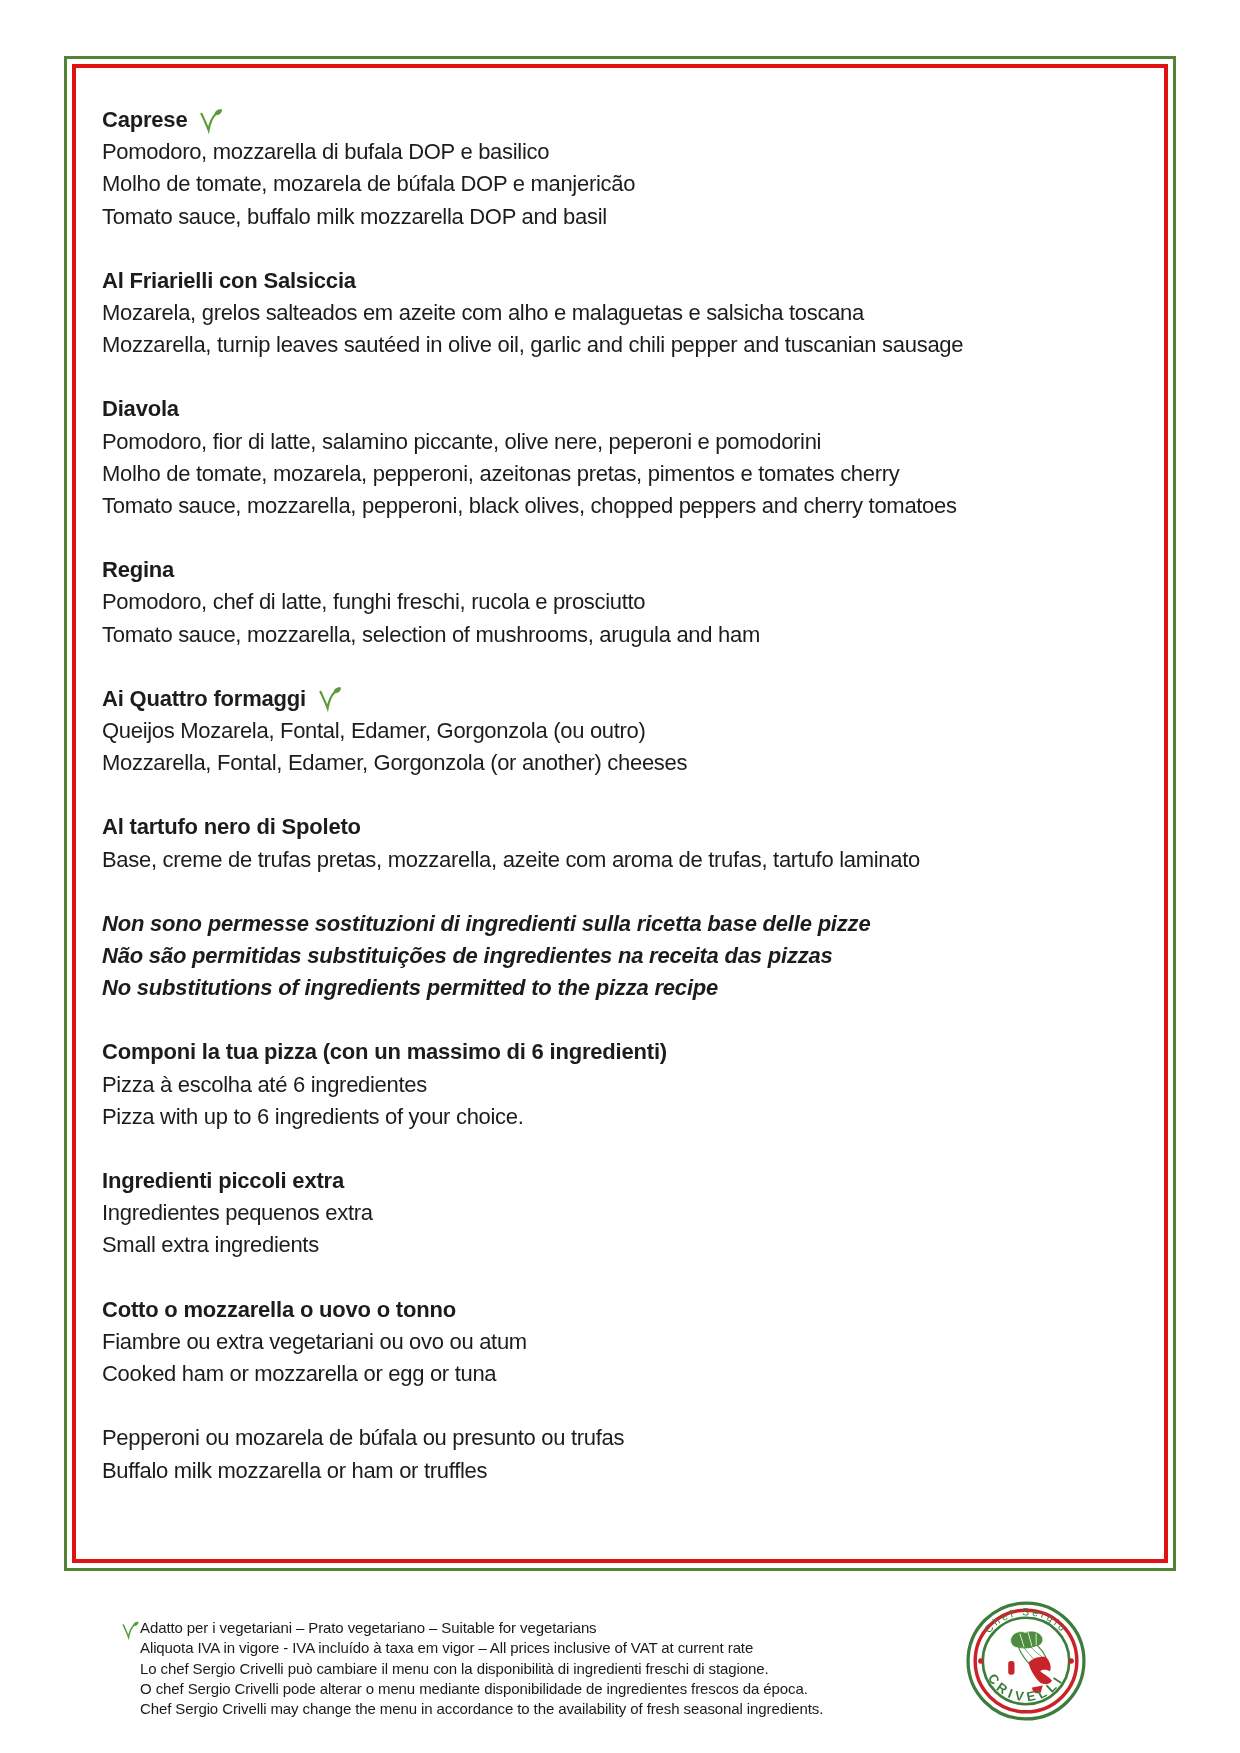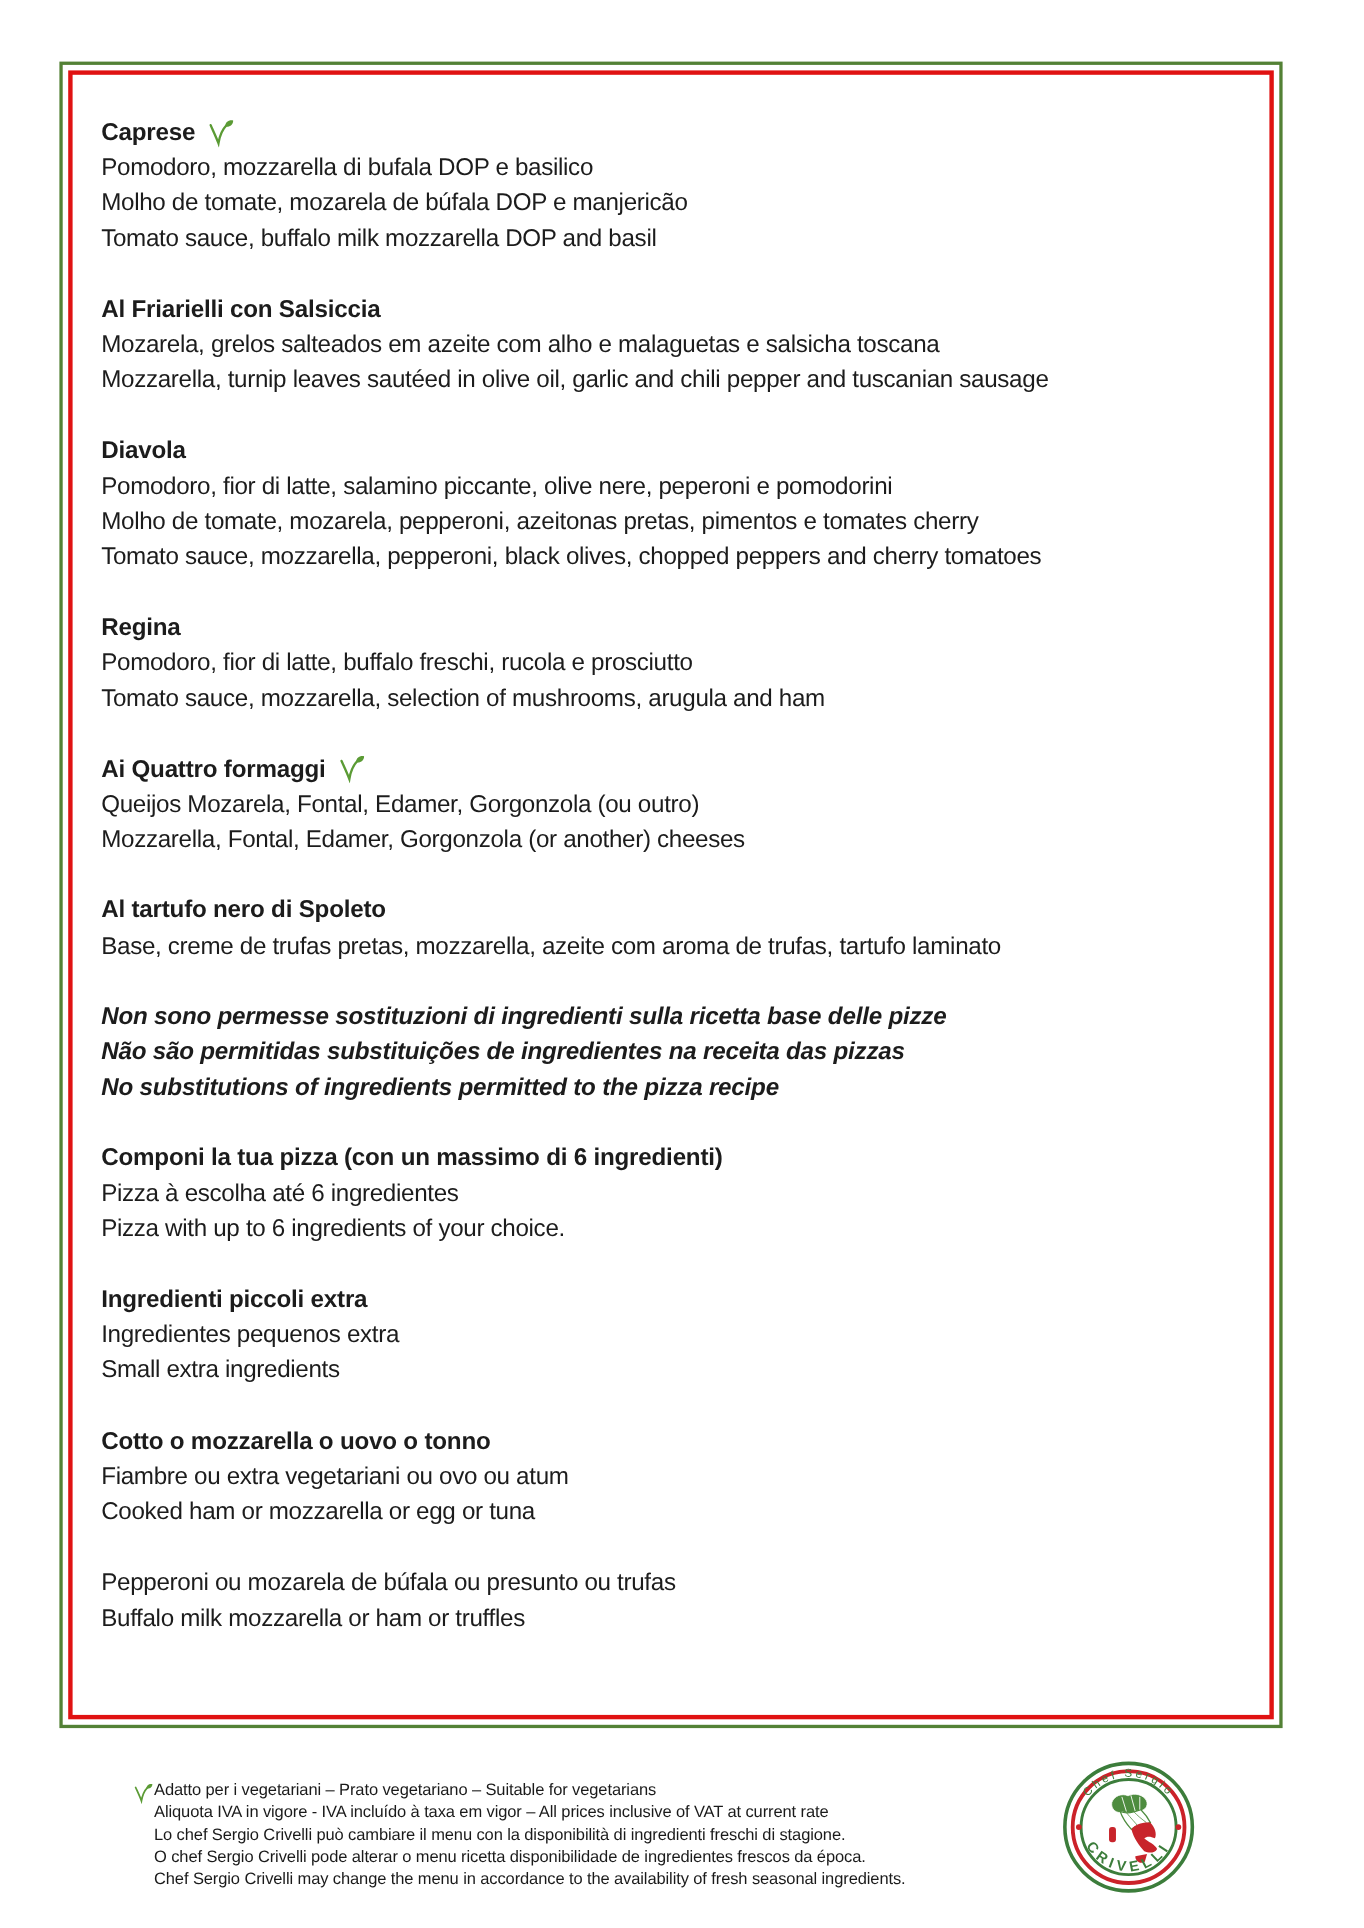--- a/index.html
+++ b/index.html
@@ -17,7 +17,7 @@
     color:var(--text);overflow:hidden;
   }
   .menu-box{
-    position:absolute;left:54px;top:56px;width:1106px;height:1509px;
+    position:absolute;left:64px;top:56px;width:1106px;height:1509px;
     border:3px solid var(--border-green);
   }
   .menu-inner{

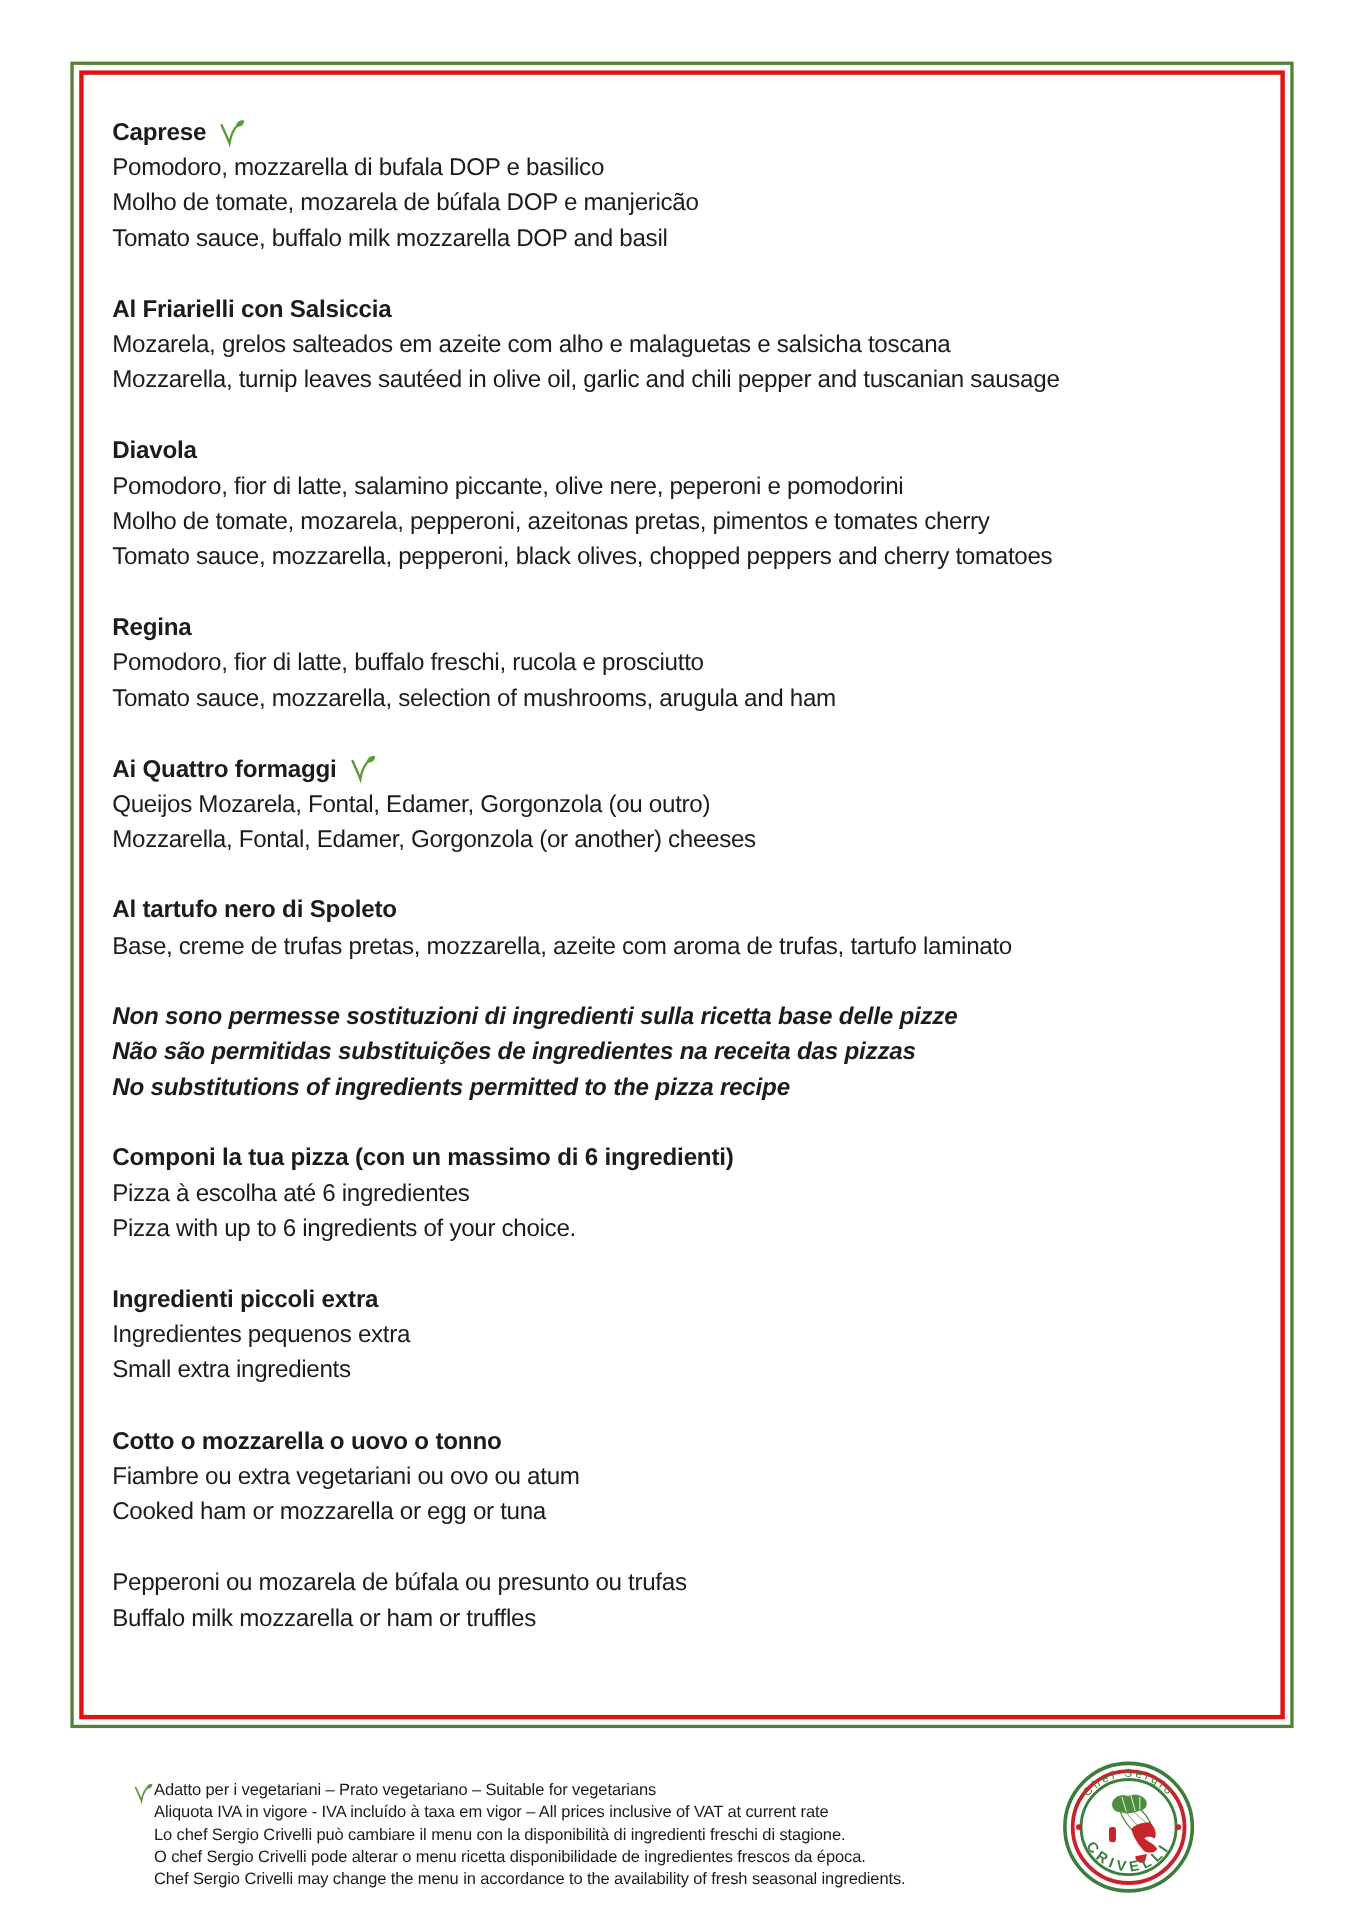--- a/index.html
+++ b/index.html
@@ -97,7 +97,7 @@
     <h3 class="section-title">
           <span class="title-text">Regina</span>
         </h3>
-  <div class="line regular">Pomodoro, fior di latte, buffalo freschi, rucola e prosciutto</div>
+  <div class="line regular">Pomodoro, chef di latte, funghi freschi, rucola e prosciutto</div>
         <div class="line italic">Tomato sauce, mozzarella, selection of mushrooms, arugula and ham</div>
       </section>
 

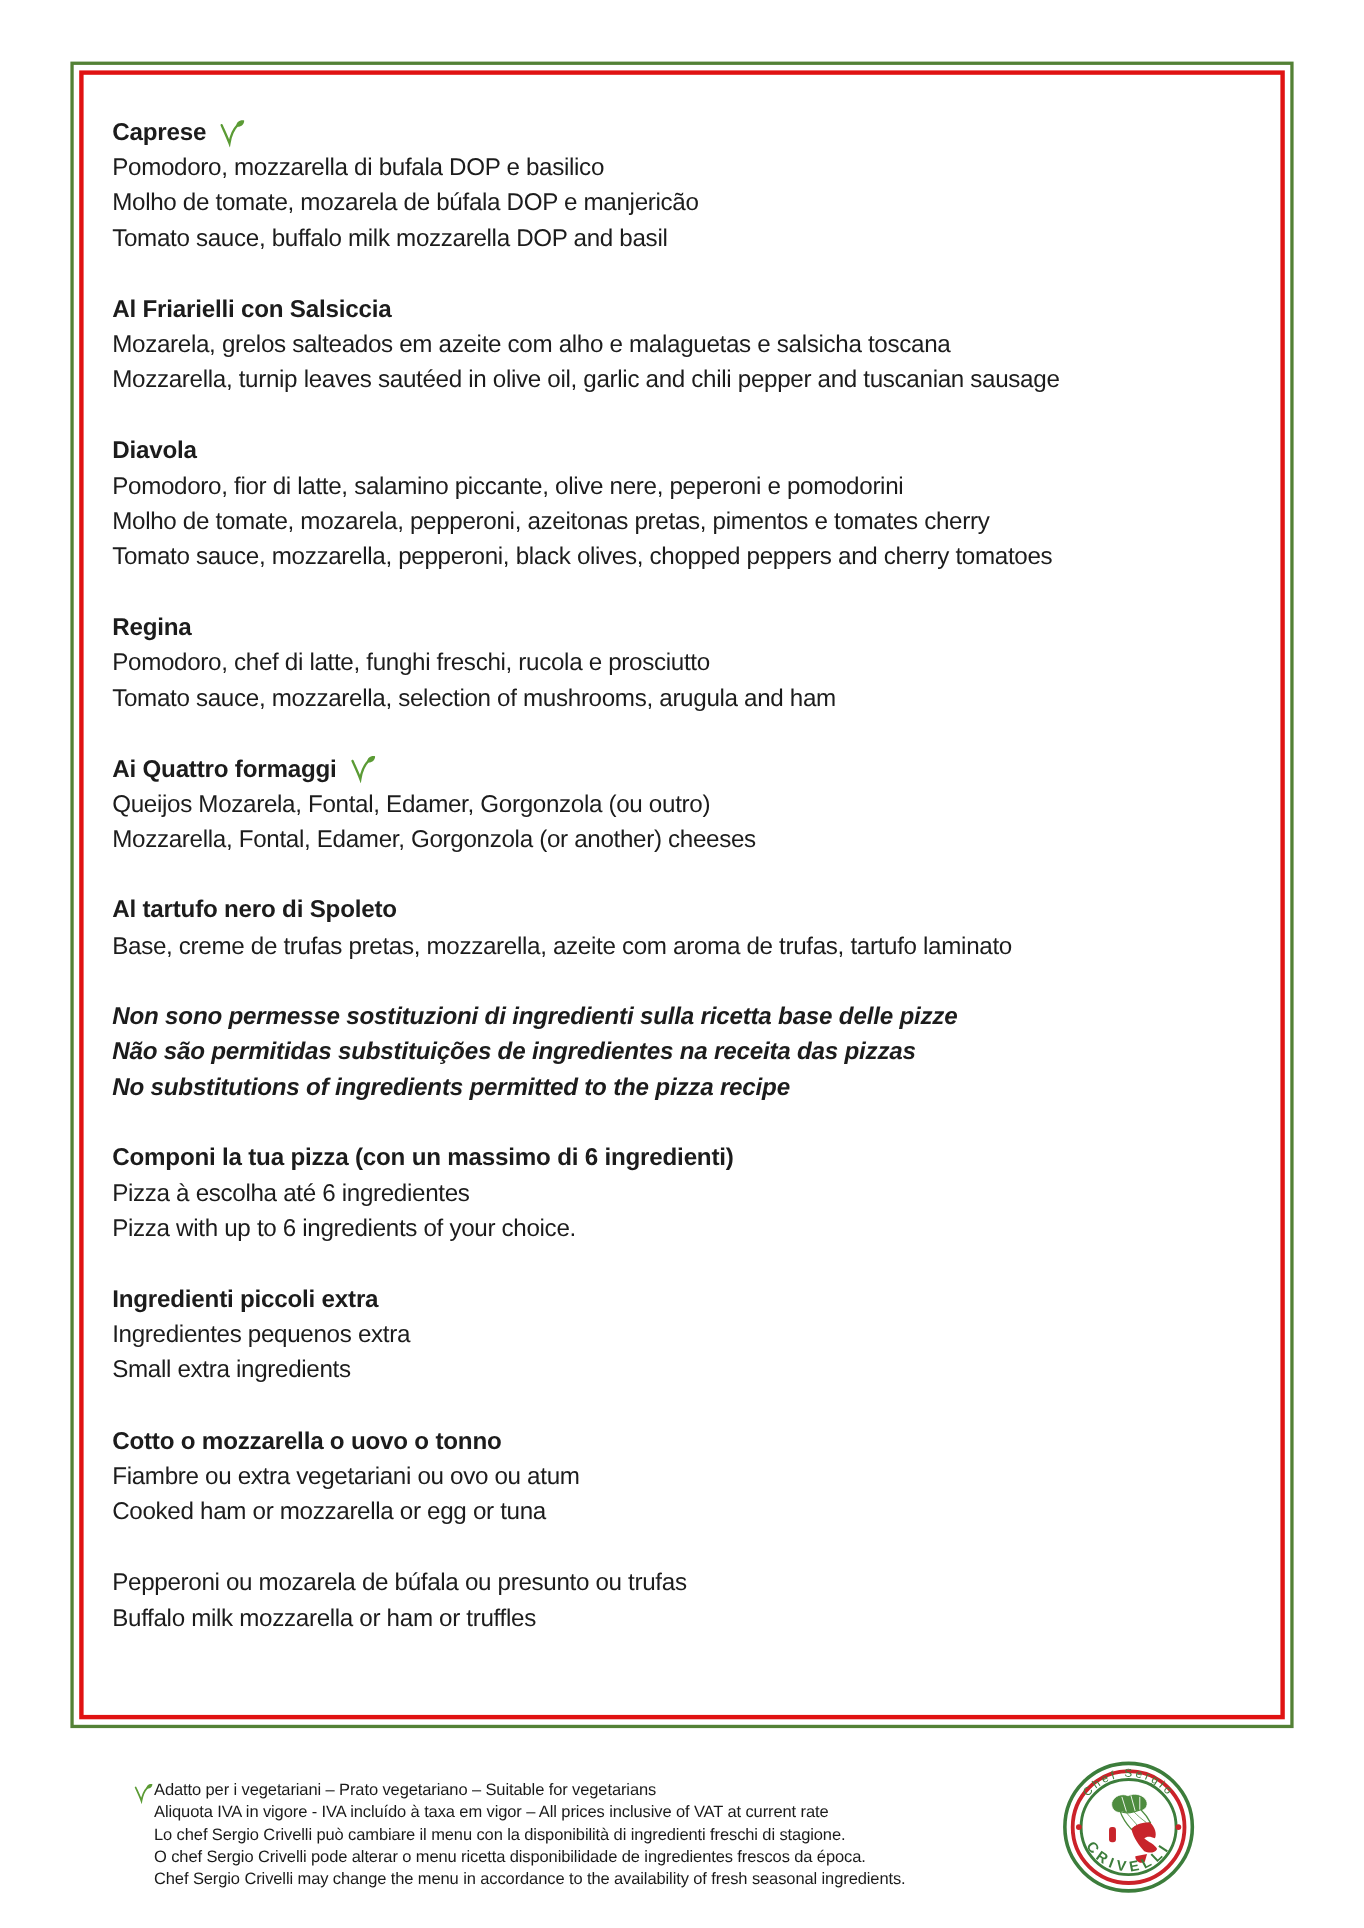--- a/index.html
+++ b/index.html
@@ -170,7 +170,7 @@
         <div class="legend-line">Adatto per i vegetariani – Prato vegetariano – Suitable for vegetarians</div>
         <div class="legend-line">Aliquota IVA in vigore - IVA incluído à taxa em vigor – All prices inclusive of VAT at current rate</div>
         <div class="legend-line">Lo chef Sergio Crivelli può cambiare il menu con la disponibilità di ingredienti freschi di stagione.</div>
-        <div class="legend-line">O chef Sergio Crivelli pode alterar o menu ricetta disponibilidade de ingredientes frescos da época.</div>
+        <div class="legend-line">O chef Sergio Crivelli pode alterar o menu mediante disponibilidade de ingredientes frescos da época.</div>
         <div class="legend-line">Chef Sergio Crivelli may change the menu in accordance to the availability of fresh seasonal ingredients.</div>
       </div>
   </div>

